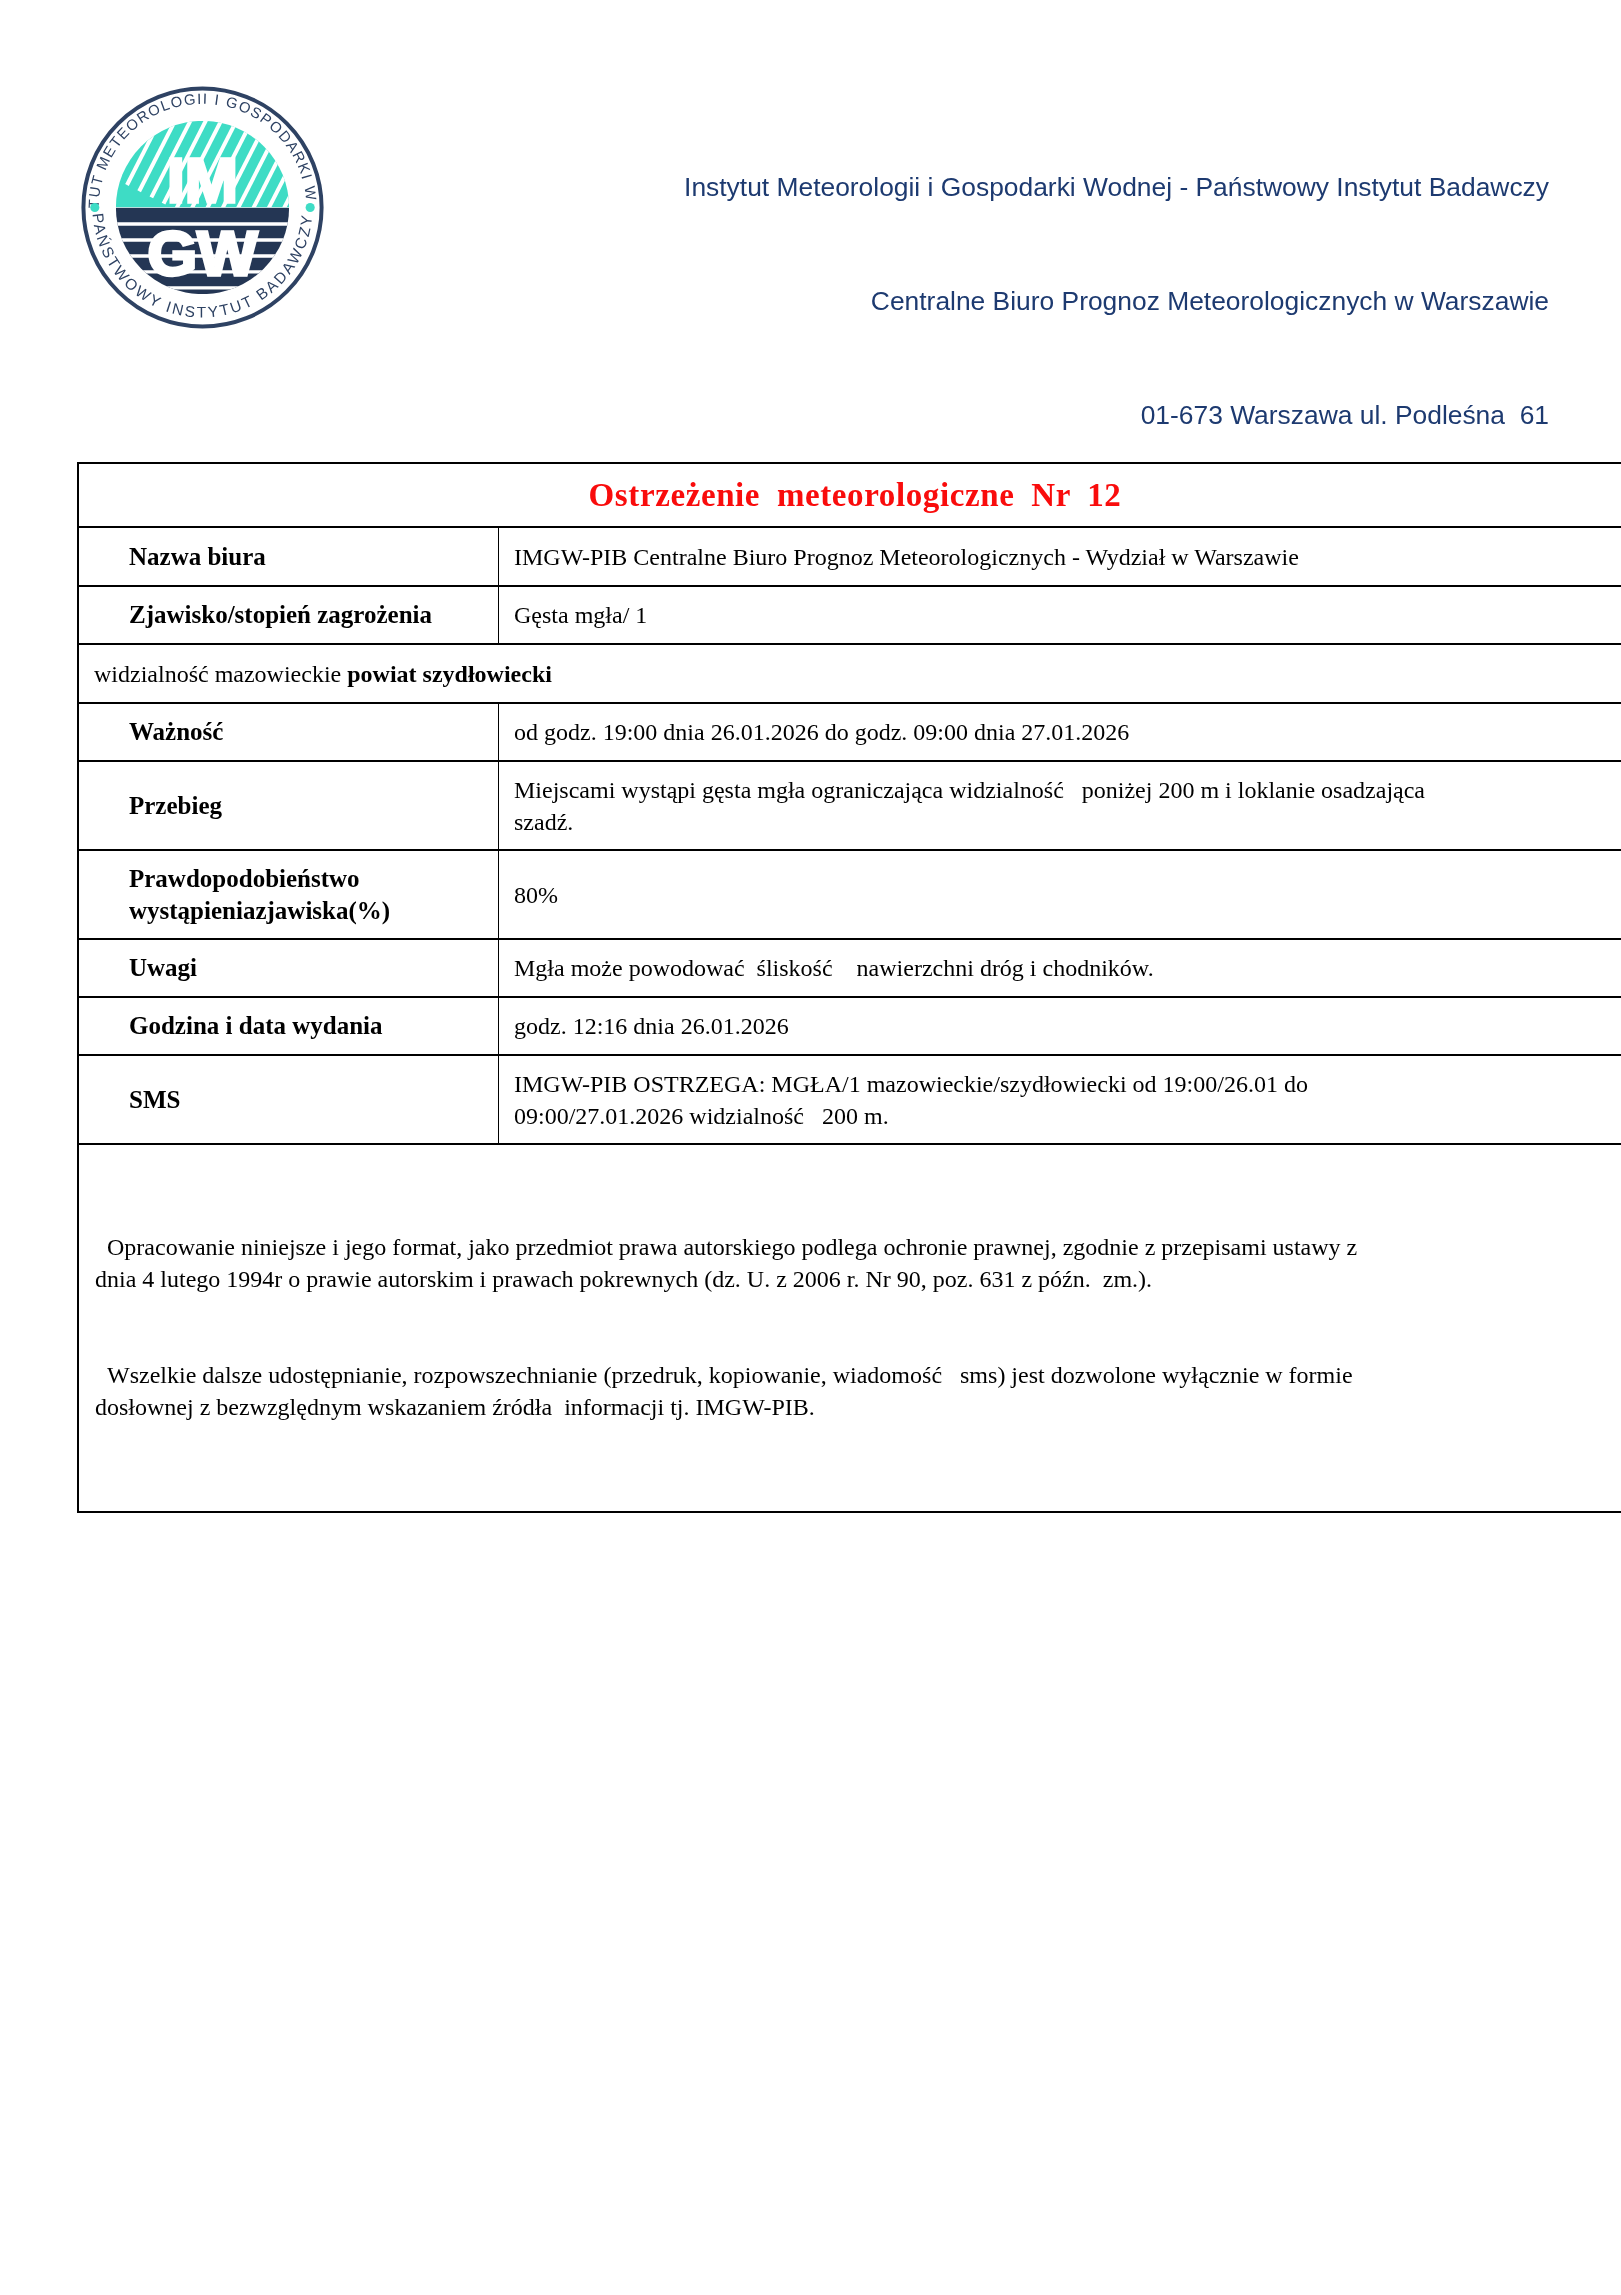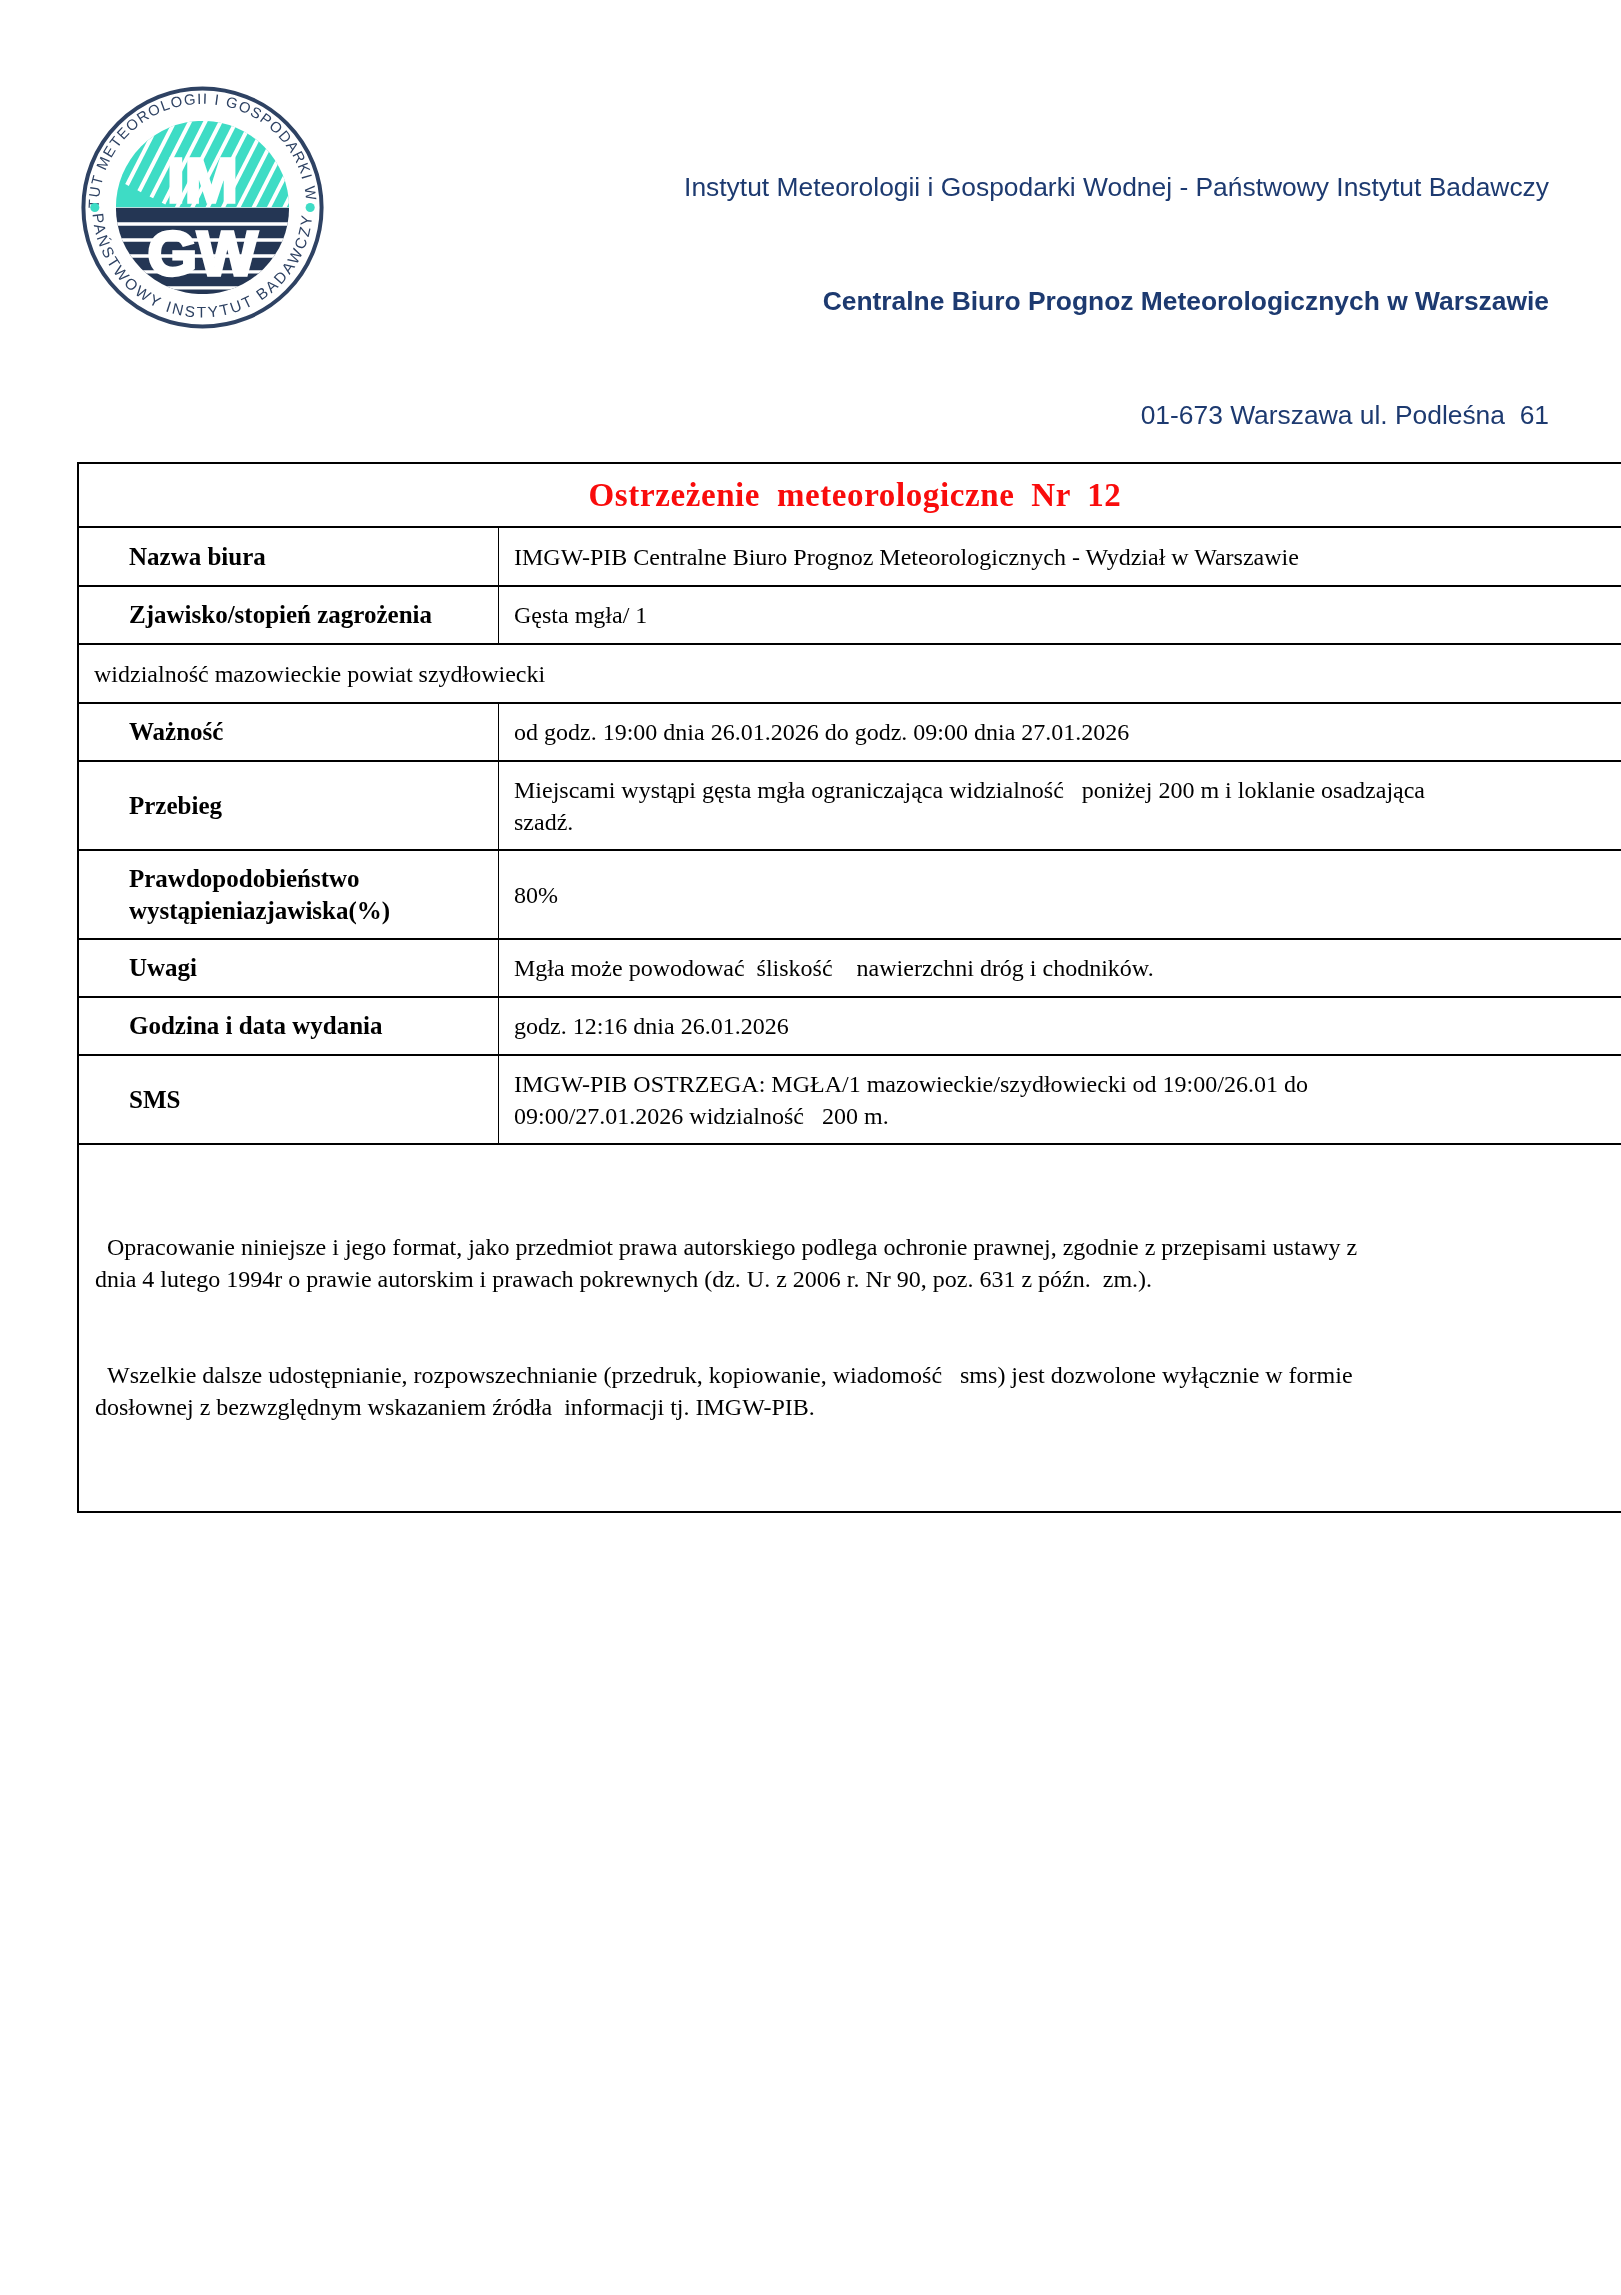--- a/index.html
+++ b/index.html
@@ -24,7 +24,7 @@
     white-space:pre-wrap;
   }
   .org-line{white-space:pre-wrap;}
-  .org-line.bold{font-weight:bold;}
+  .org-line.bold{font-weight:normal;}
 
   
   .warn-table{

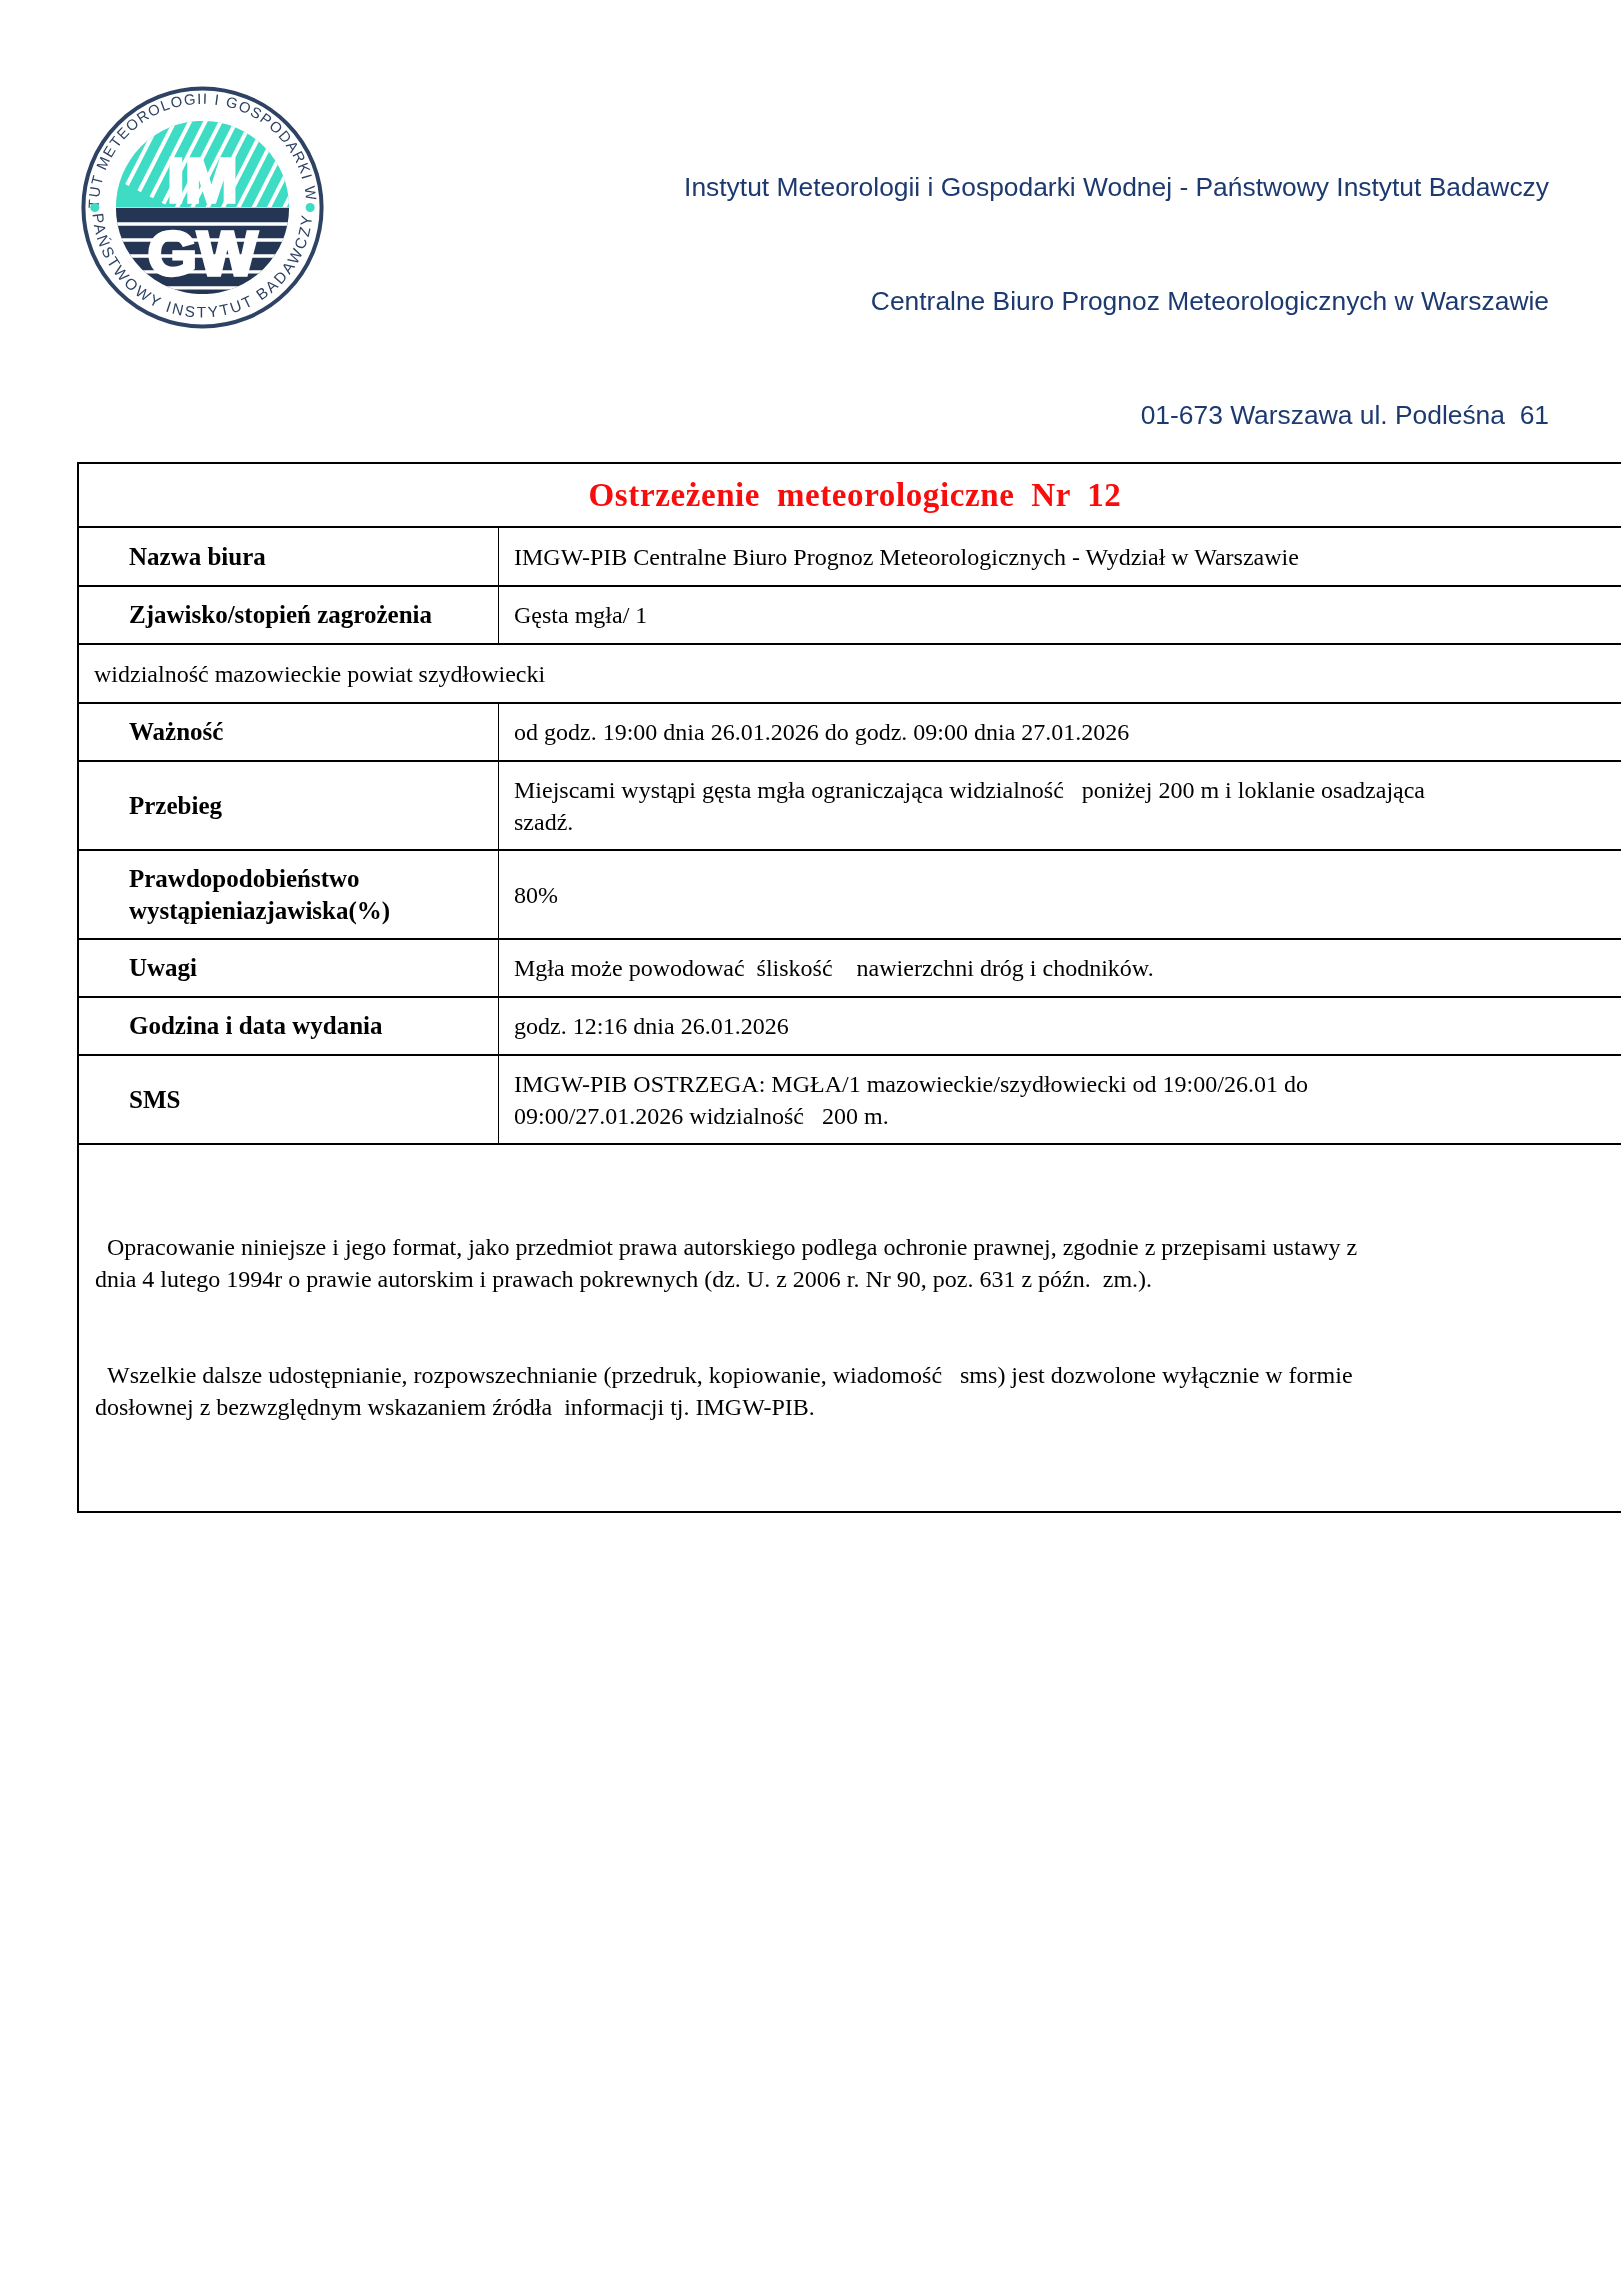--- a/index.html
+++ b/index.html
@@ -60,7 +60,7 @@
     white-space:pre-wrap;
   }
   .footer-par{white-space:pre-wrap;}
-  b{font-weight:normal;}
+  b{font-weight:bold;}
 </style>
 </head>
 <body>

